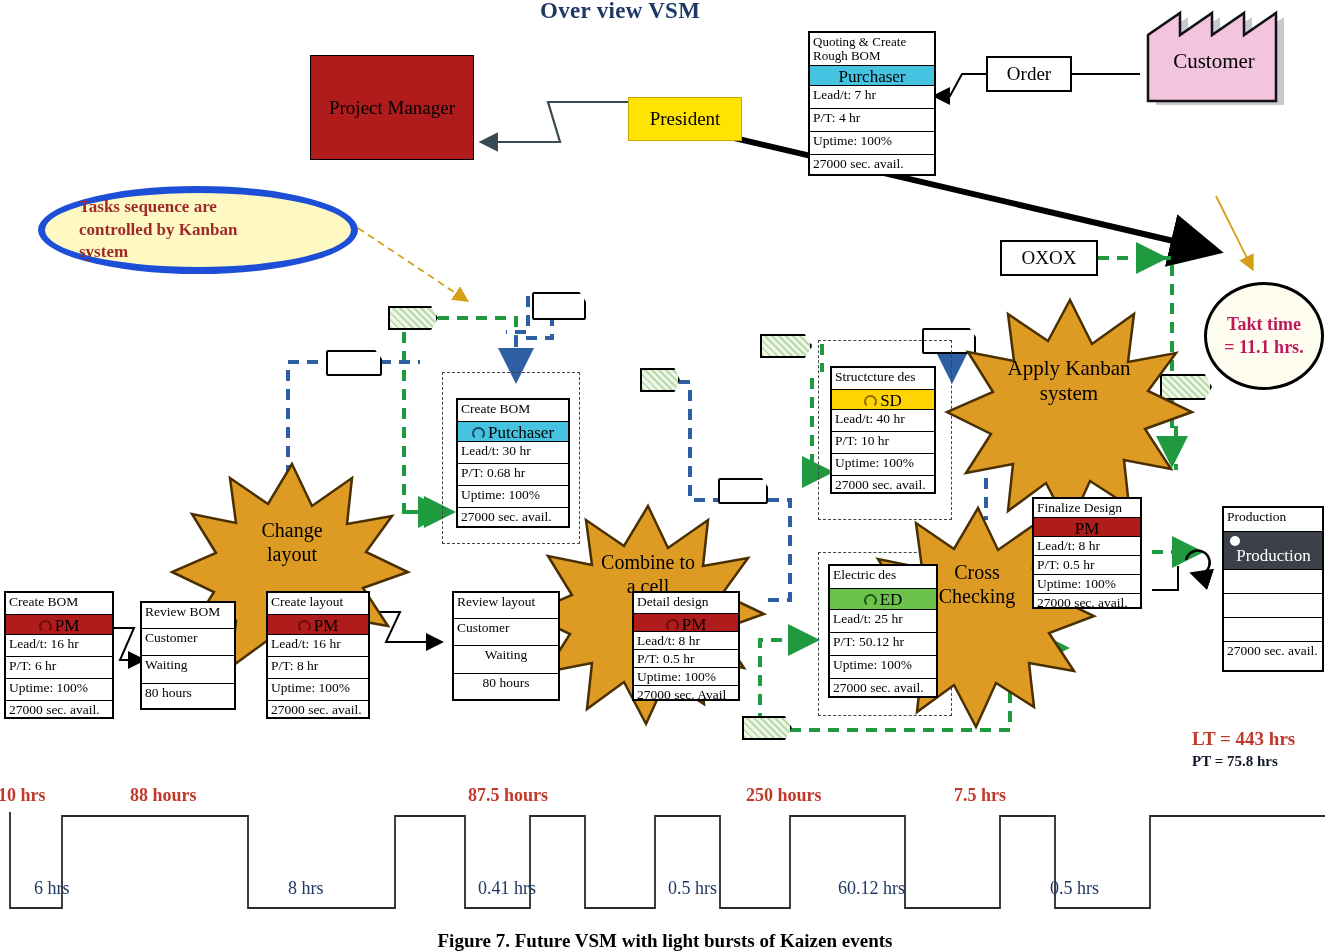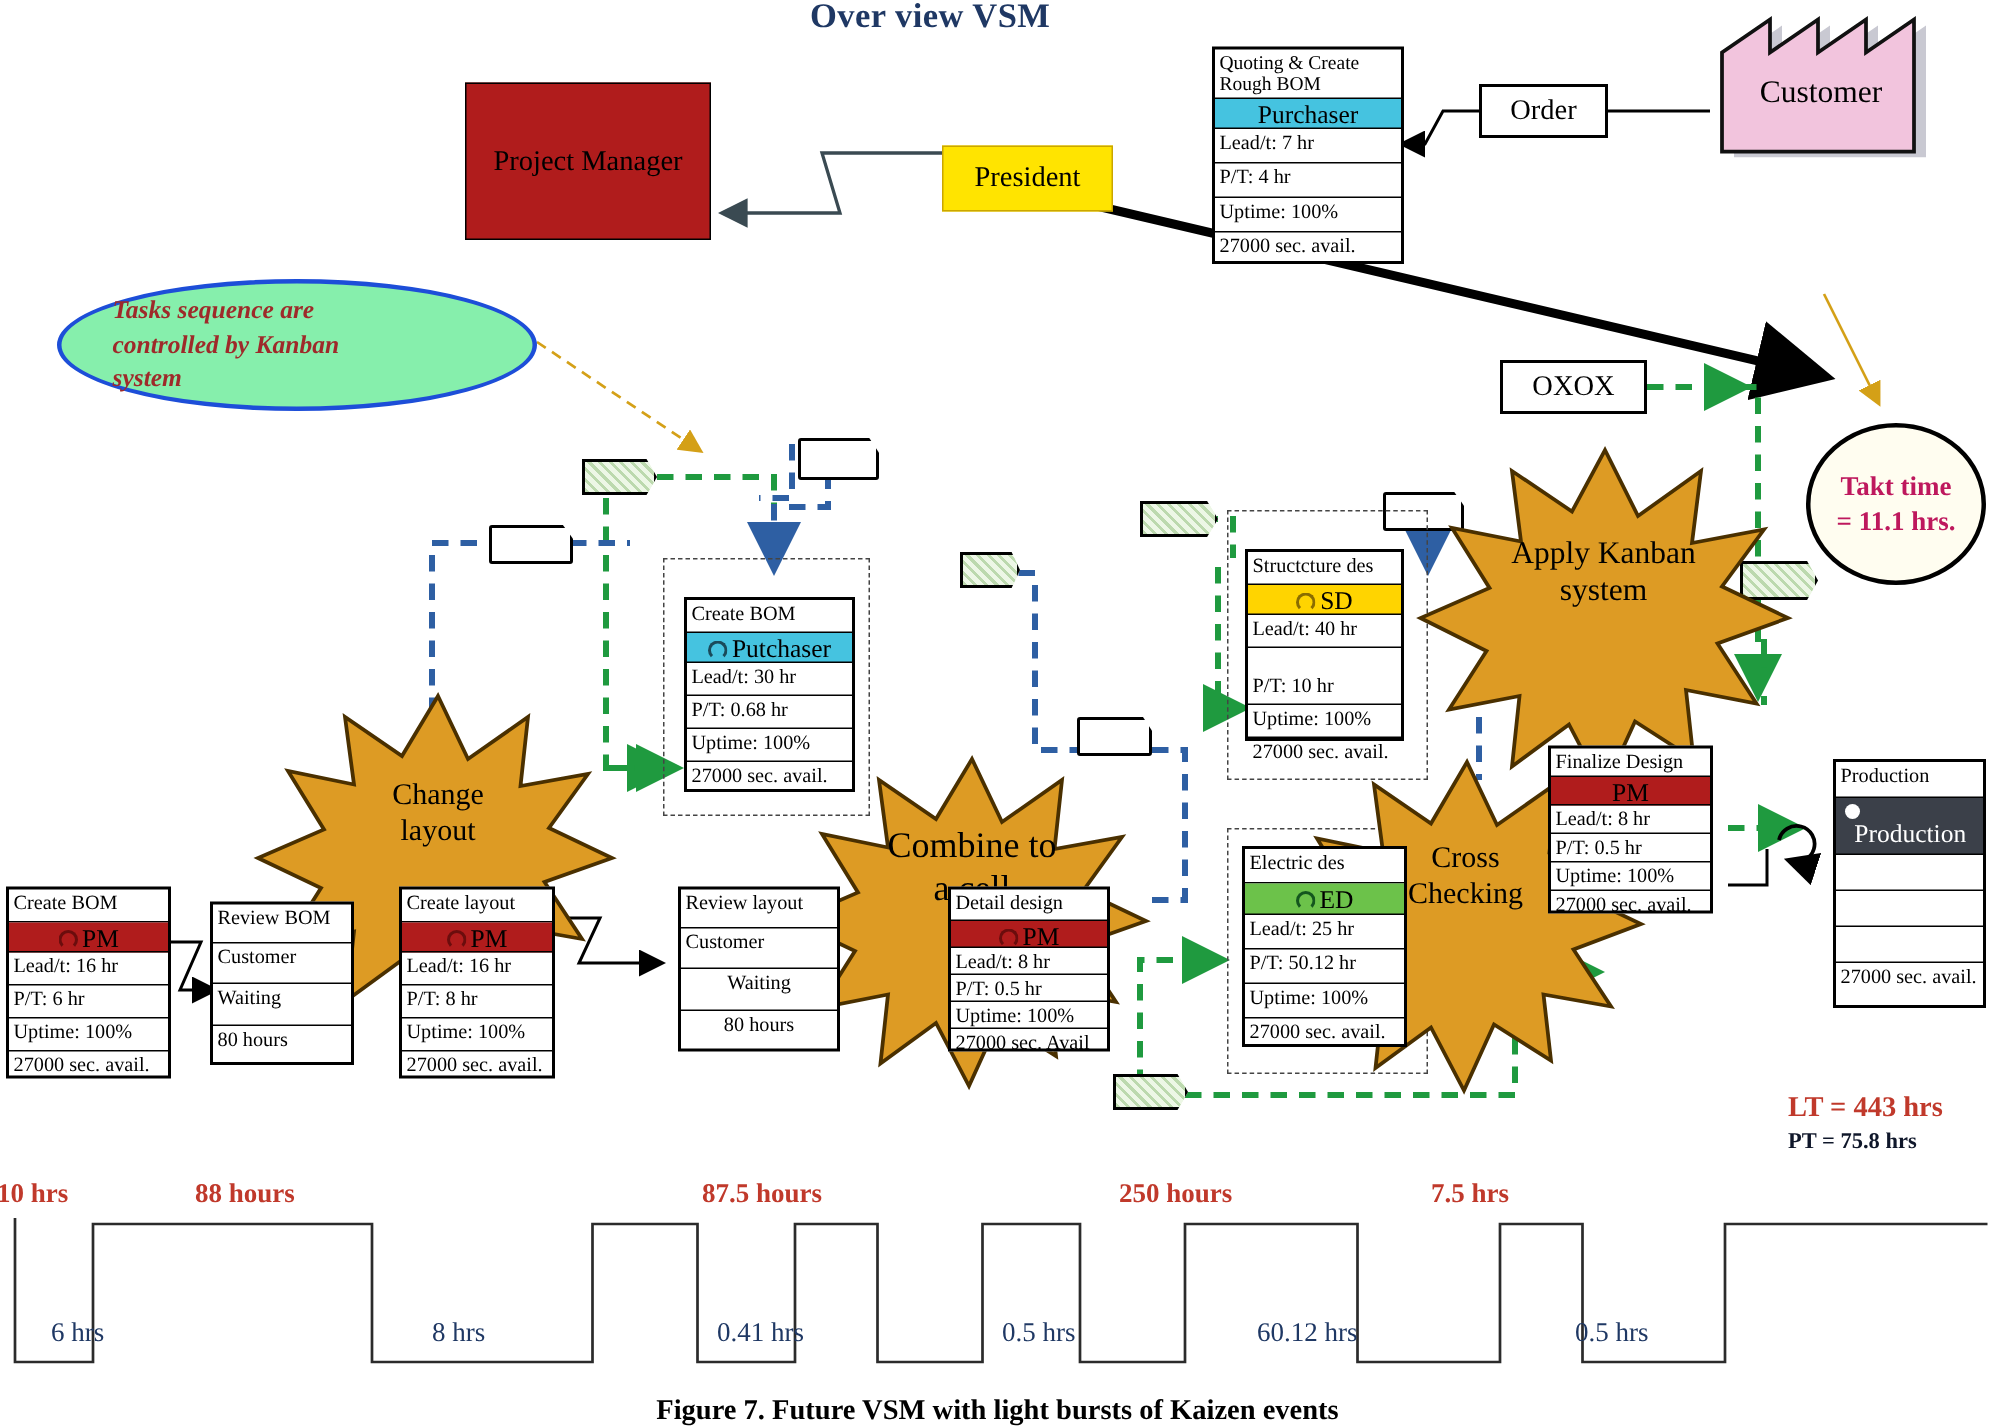--- a/index.html
+++ b/index.html
@@ -37,8 +37,8 @@
   .inforow{border-bottom:1.5px solid #000;padding:1px 4px;white-space:nowrap;box-sizing:border-box;}
   .inforow:last-child{border-bottom:none;}
 
-  .ellipse{border:3px solid #1d4ed8;border-radius:50%;background:#86efac;box-sizing:border-box;
-           display:flex;align-items:center;padding-left:34px;font-style:italic;}
+  .ellipse{border:7px solid #1d4ed8;border-radius:50%;background:#fef9c3;box-sizing:border-box;
+           display:flex;align-items:center;padding-left:34px;}
   .ellipse span{color:#9e2a2a;font-size:17px;line-height:1.35;font-weight:600;}
 
   .circle{border:3px solid #000;border-radius:50%;background:#fffdf0;box-sizing:border-box;

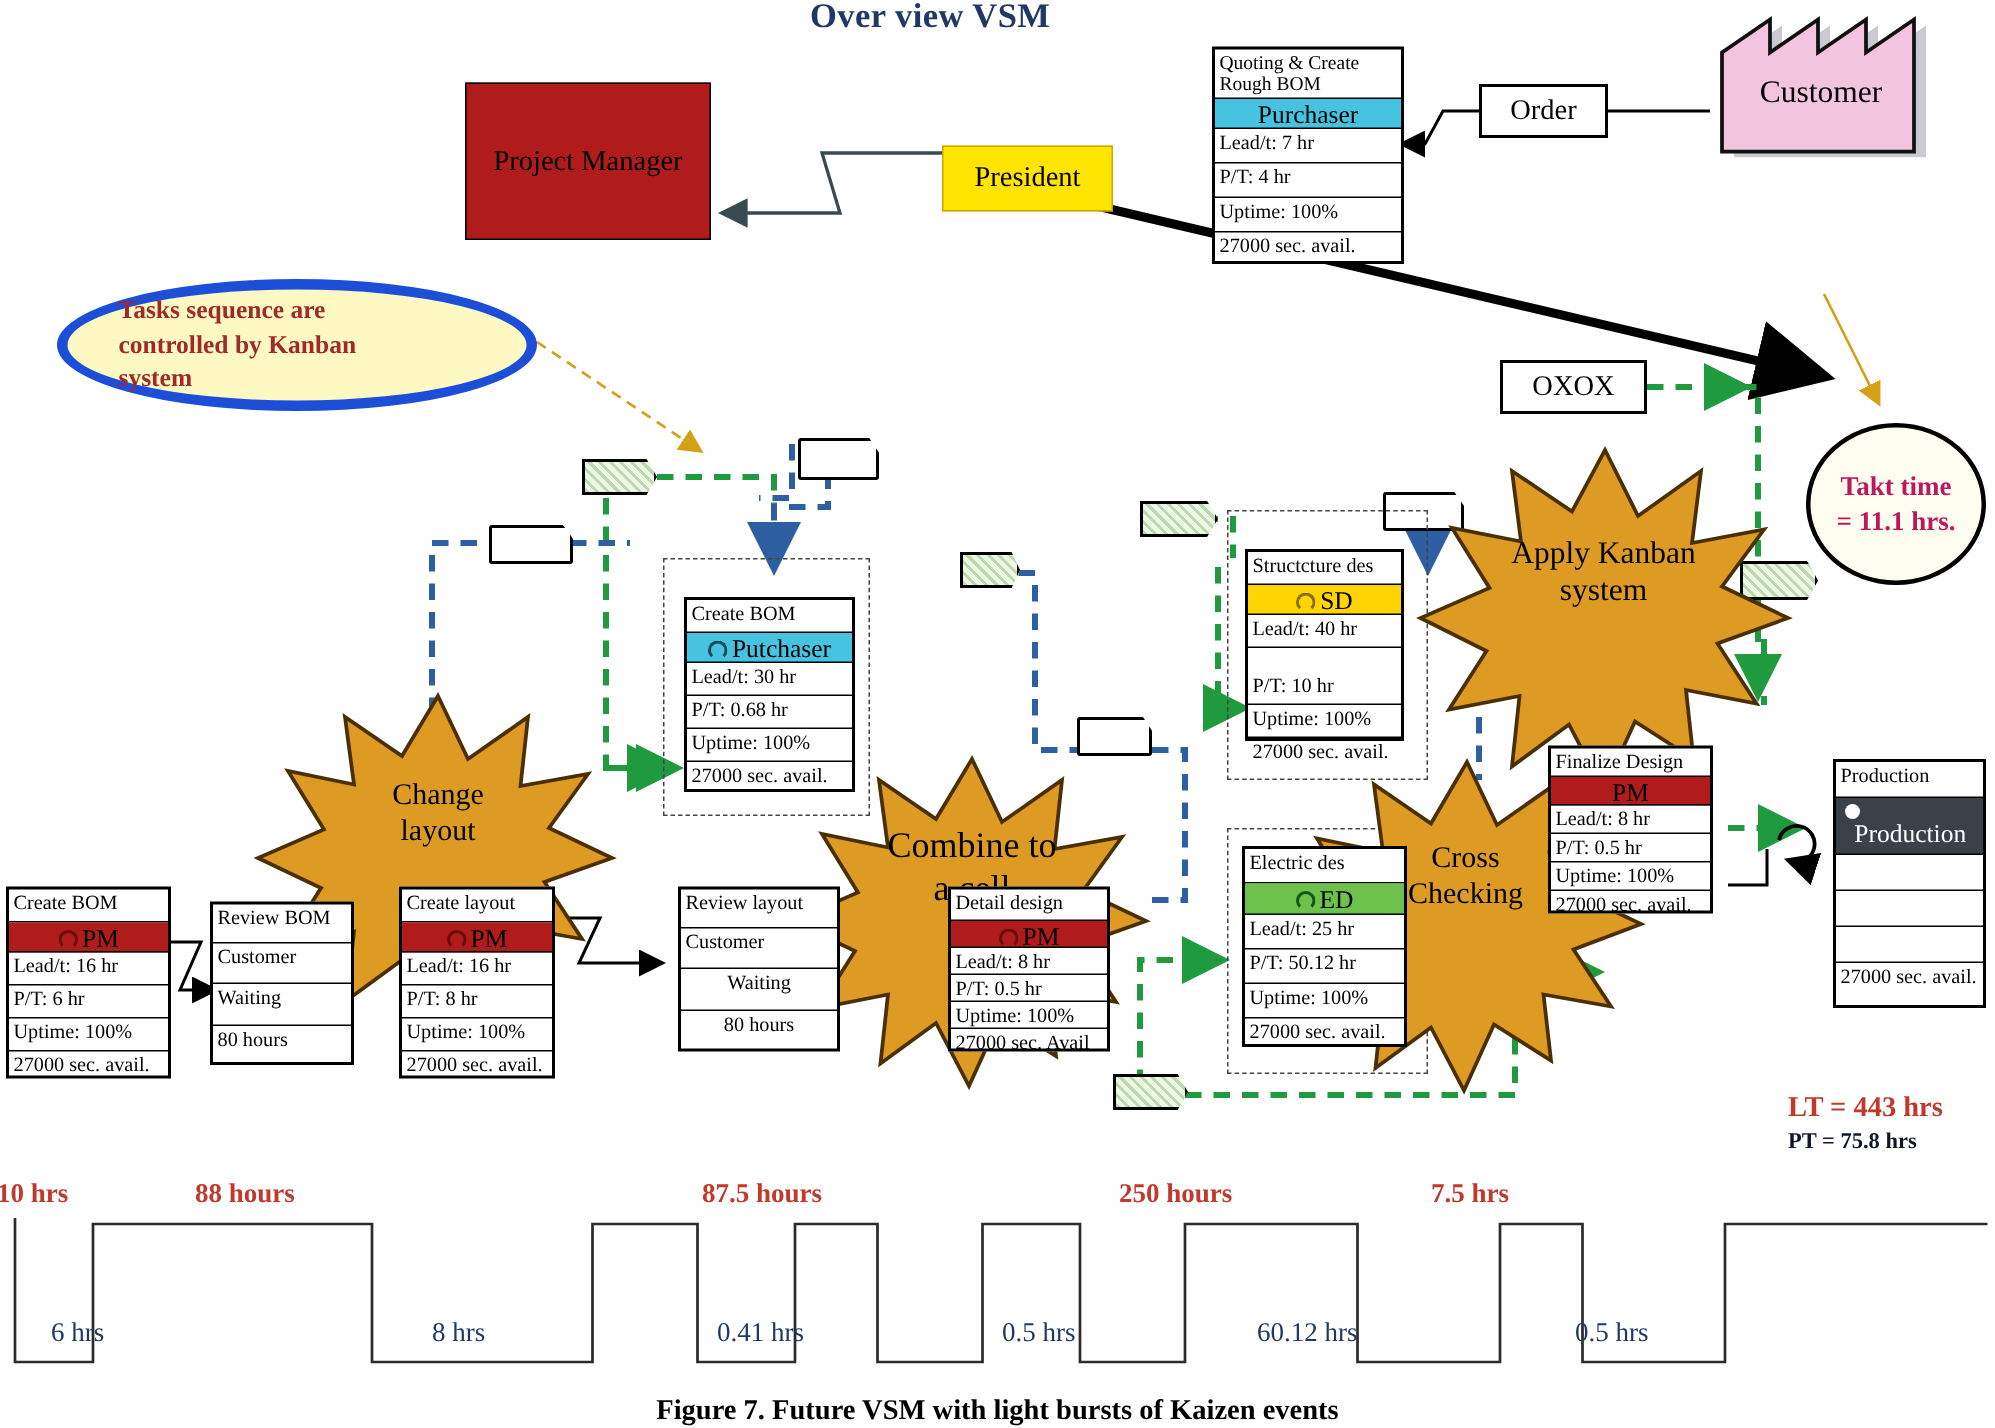--- a/index.html
+++ b/index.html
@@ -313,7 +313,7 @@
       <span class="op" style="border-color:#8a6d00;border-bottom-color:transparent;"></span><span>SD</span>
     </div>
     <div class="prow" style="height:22px;">Lead/t: 40 hr</div>
-    <div class="prow" style="height:22px;margin-top:16px;">P/T: 10 hr</div>
+    <div class="prow" style="height:22px;">P/T: 10 hr</div>
     <div class="prow" style="height:22px;">Uptime: 100%</div>
     <div class="prow" style="height:20px;">27000 sec. avail.</div>
   </div>

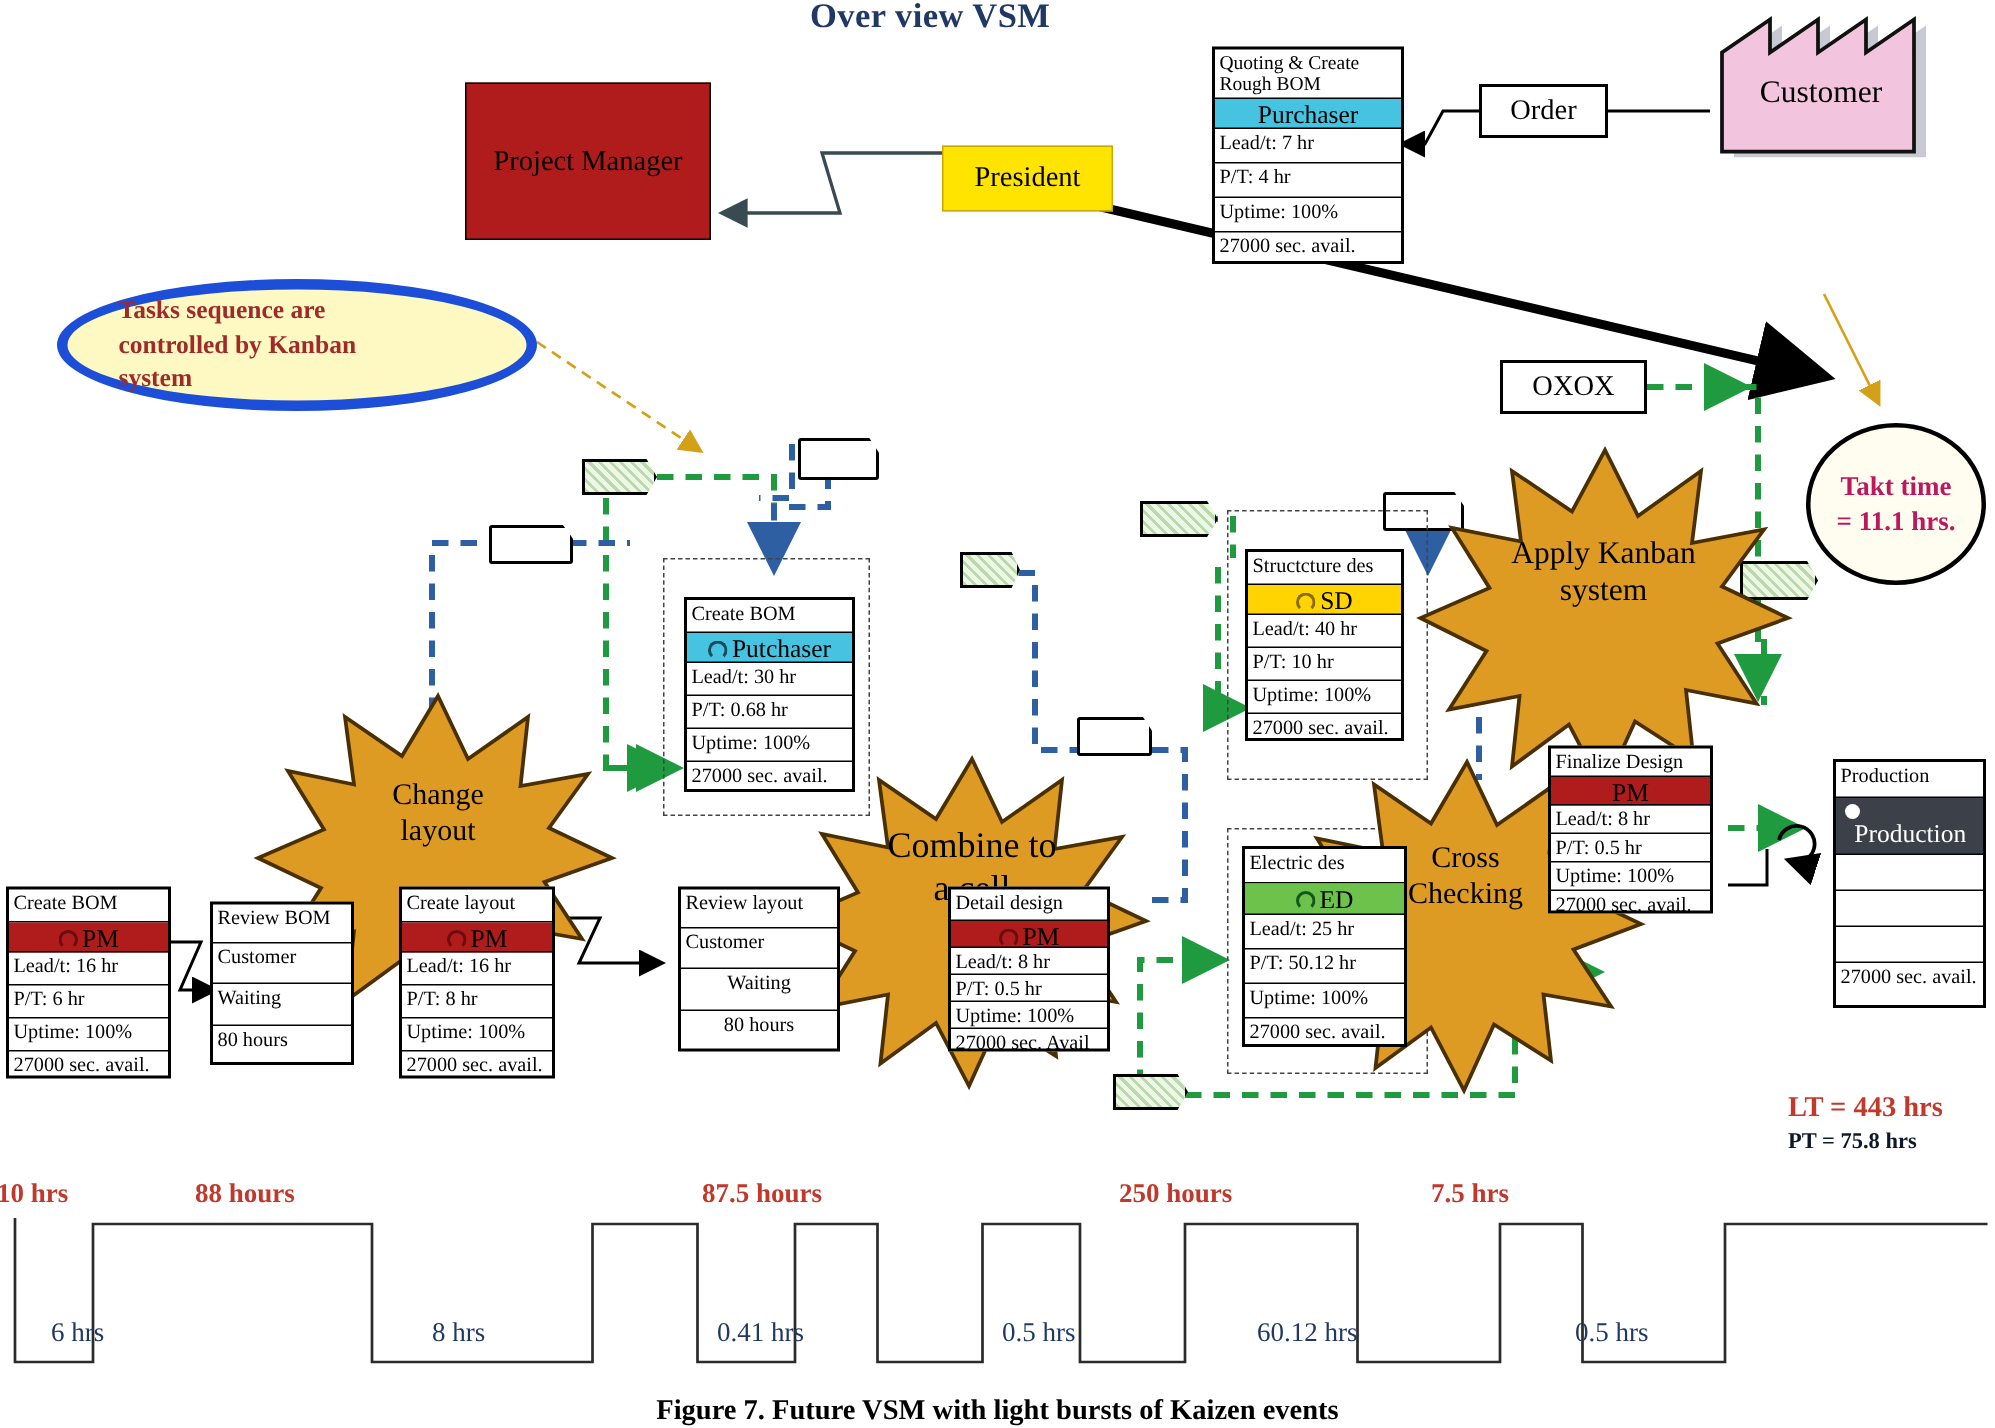--- a/index.html
+++ b/index.html
@@ -354,7 +354,7 @@
   <div class="abs" style="left:222px;top:518px;width:140px;text-align:center;font-size:20px;line-height:1.2;z-index:7;">
     <span>Change</span><br><span>layout</span>
   </div>
-  <div class="abs" style="left:576px;top:550px;width:144px;text-align:center;font-size:24px;line-height:1.2;z-index:7;">
+  <div class="abs" style="left:576px;top:550px;width:144px;text-align:center;font-size:20px;line-height:1.2;z-index:7;">
     <span>Combine to</span><br><span>a cell</span>
   </div>
   <div class="abs" style="left:988px;top:356px;width:162px;text-align:center;font-size:21px;line-height:1.2;z-index:7;">

